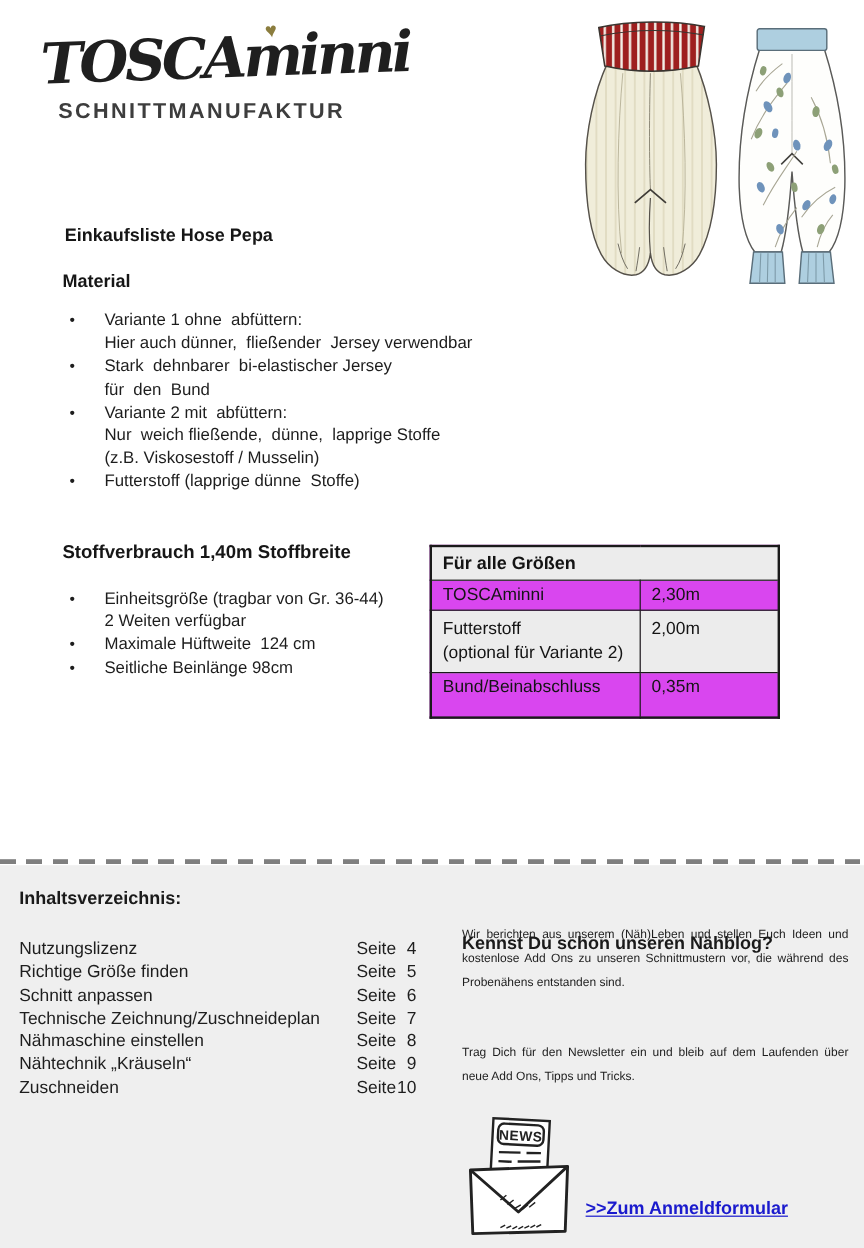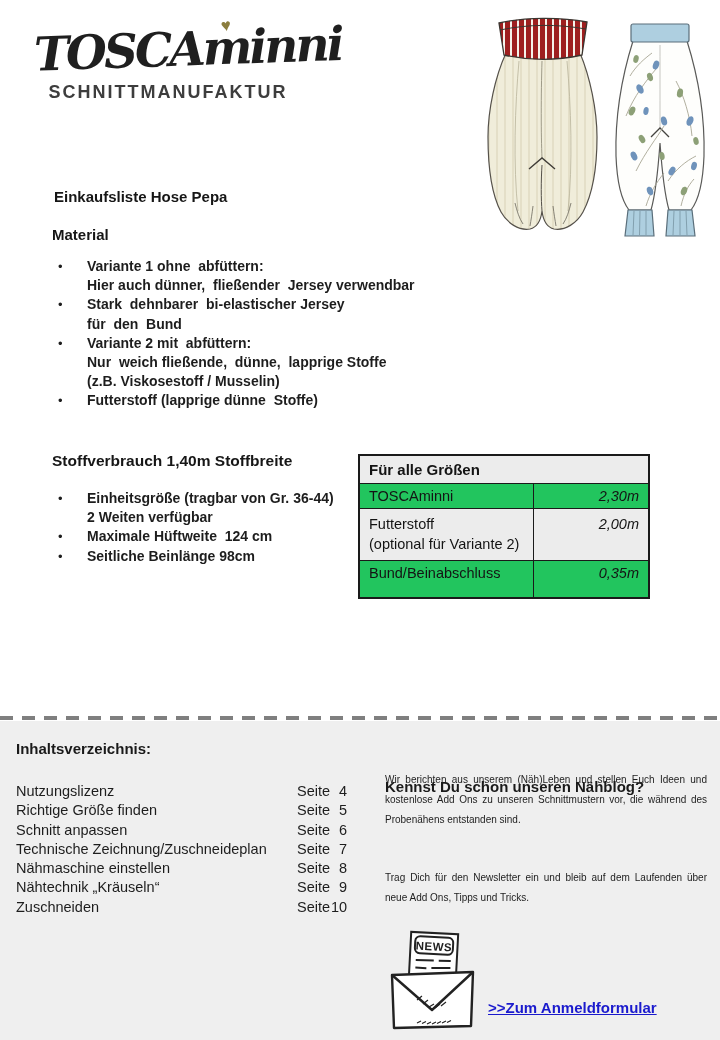--- a/index.html
+++ b/index.html
@@ -42,7 +42,7 @@
   .bullet-item{display:flex;align-items:flex-start;}
   .bullet-marker{flex:none;width:29px;font-size:13px;}
   .bullet-lines{flex:1;}
-  .b-line{white-space:pre-wrap;display:block;font-weight:bold;}
+  .b-line{white-space:pre-wrap;display:block;}
 
   
   .size-table{

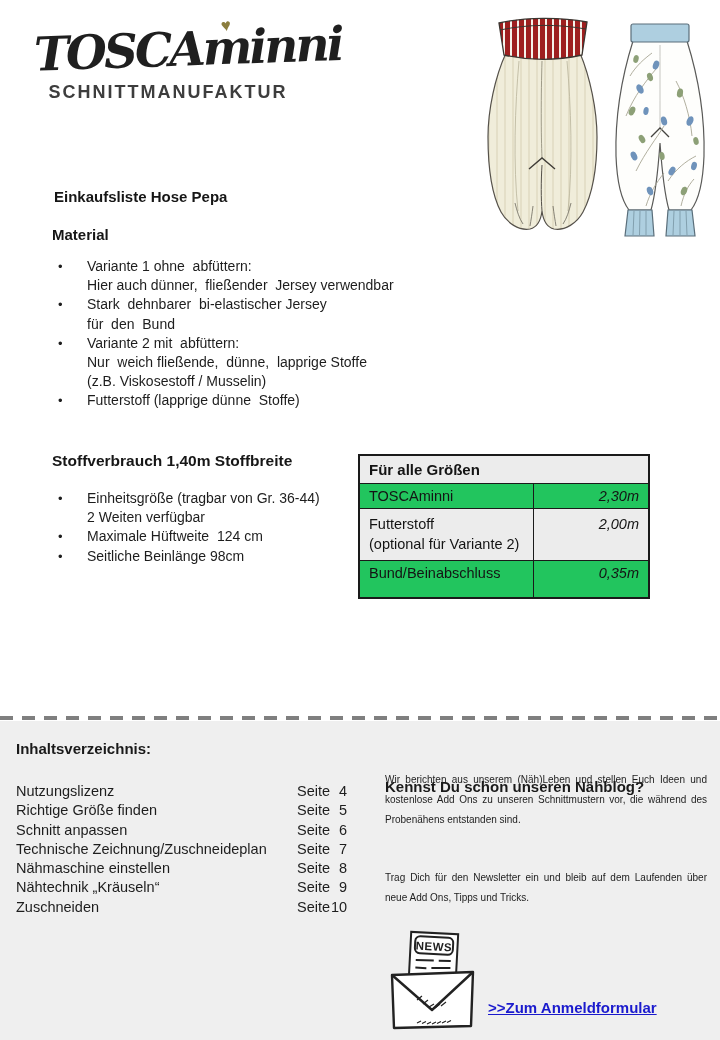--- a/index.html
+++ b/index.html
@@ -47,7 +47,7 @@
   
   .size-table{
     left:358px;top:454px;width:292px;border-collapse:collapse;
-    font-size:14.5px;color:#141414;background:#22c55e;
+    font-size:14.5px;color:#141414;background:#d946ef;
   }
   .size-table th,.size-table td{
     border:1px solid #1a1a1a;padding:4px 9px;text-align:left;vertical-align:top;

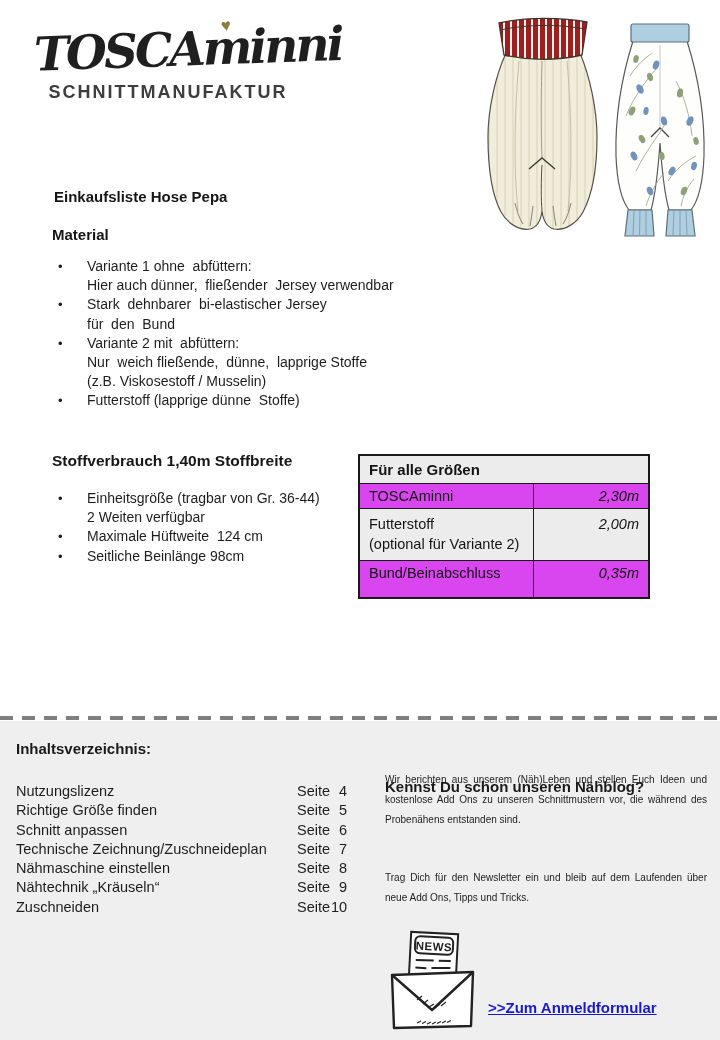--- a/index.html
+++ b/index.html
@@ -54,7 +54,7 @@
   }
   .size-table{border:2px solid #1a1a1a;}
   .size-table th{background:#ececec;font-size:15px;font-weight:700;padding:5px 9px;}
-  .size-table .val{width:96px;text-align:right;font-style:italic;}
+  .size-table .val{width:96px;text-align:left;}
   .size-table .r2{background:#ececec;}
   .size-table .r2 td{padding-top:5px;padding-bottom:6px;line-height:20px;}
   .size-table .r3 td{padding-bottom:16px;}

